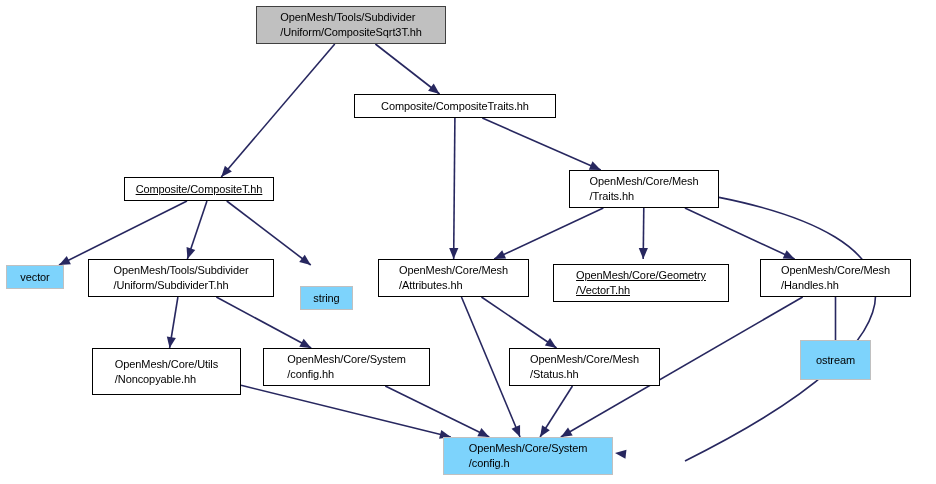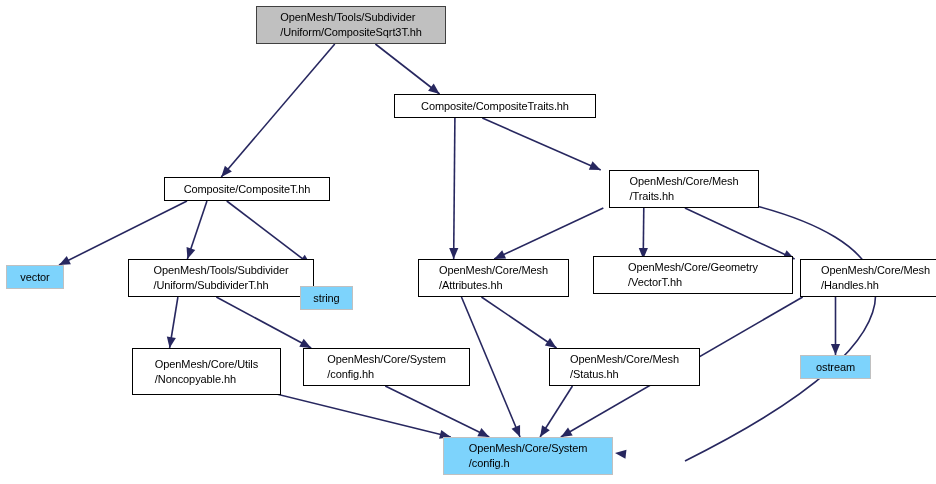--- a/index.html
+++ b/index.html
@@ -49,7 +49,6 @@
   }
   .node.internal {
     border: 1.4px solid #000000;
-    margin-left: 40px;
   }
   .node.root {
     background: #c0c0c0;

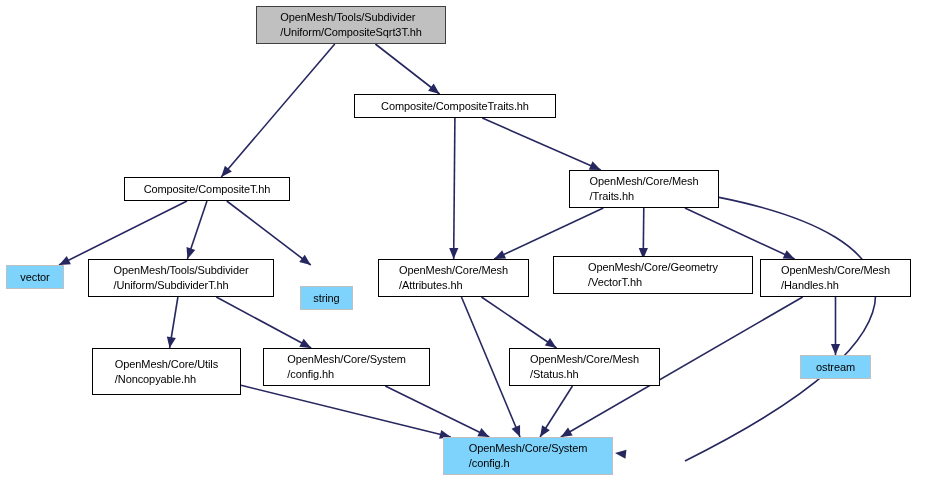--- a/index.html
+++ b/index.html
@@ -113,7 +113,7 @@
       <div class="node root" style="left: 256px; top: 6px; width: 190px; height: 38px;"><span class="label">OpenMesh/Tools/Subdivider
 /Uniform/CompositeSqrt3T.hh</span></div>
       <div class="node internal" style="left: 354px; top: 94px; width: 202px; height: 24px;"><span class="label">Composite/CompositeTraits.hh</span></div>
-      <div class="node internal" style="left: 124px; top: 177px; width: 166px; height: 24px;"><span class="label">Composite/CompositeT.hh</span></div>
+      <div class="node internal" style="left: 124px; top: 177px; width: 150px; height: 24px; text-decoration: underline;"><span class="label">Composite/CompositeT.hh</span></div>
       <div class="node internal" style="left: 569px; top: 170px; width: 150px; height: 38px;"><span class="label">OpenMesh/Core/Mesh
 /Traits.hh</span></div>
       <div class="node system" style="left: 6px; top: 265px; width: 58px; height: 24px;"><span class="label">vector</span></div>

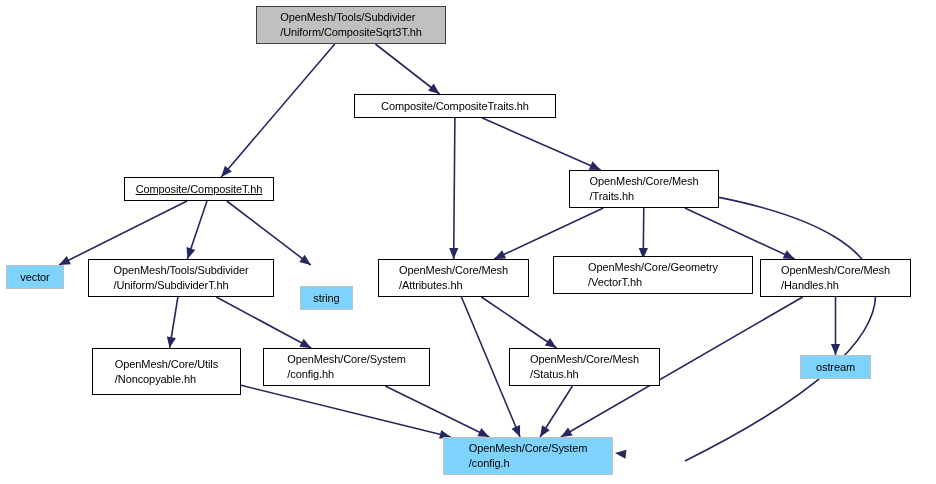--- a/index.html
+++ b/index.html
@@ -122,7 +122,7 @@
       <div class="node system" style="left: 300px; top: 265px; width: 53px; height: 24px; margin-top: 21px;"><span class="label">string</span></div>
       <div class="node internal" style="left: 378px; top: 259px; width: 151px; height: 38px;"><span class="label">OpenMesh/Core/Mesh
 /Attributes.hh</span></div>
-      <div class="node internal" style="left: 553px; top: 256px; width: 200px; height: 38px;"><span class="label">OpenMesh/Core/Geometry
+      <div class="node internal" style="left: 553px; top: 264px; width: 176px; height: 38px; text-decoration: underline;"><span class="label">OpenMesh/Core/Geometry
 /VectorT.hh</span></div>
       <div class="node internal" style="left: 760px; top: 259px; width: 151px; height: 38px;"><span class="label">OpenMesh/Core/Mesh
 /Handles.hh</span></div>

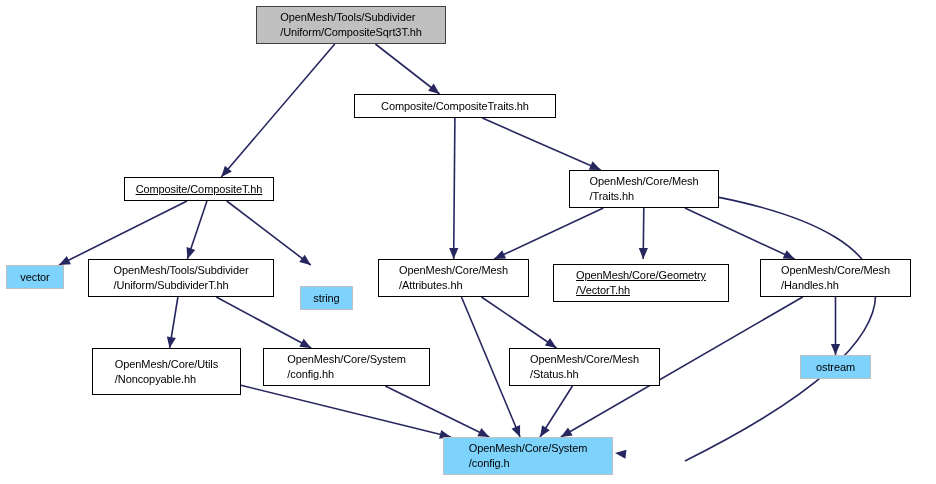--- a/index.html
+++ b/index.html
@@ -132,7 +132,7 @@
 /config.hh</span></div>
       <div class="node internal" style="left: 509px; top: 348px; width: 151px; height: 38px;"><span class="label">OpenMesh/Core/Mesh
 /Status.hh</span></div>
-      <div class="node system" style="left: 800px; top: 355px; width: 71px; height: 24px;"><span class="label">ostream</span></div>
+      <div class="node system" style="left: 800px; top: 340px; width: 71px; height: 40px;"><span class="label">ostream</span></div>
       <div class="node system" style="left: 443px; top: 437px; width: 170px; height: 38px;"><span class="label">OpenMesh/Core/System
 /config.h</span></div>
     </div>

